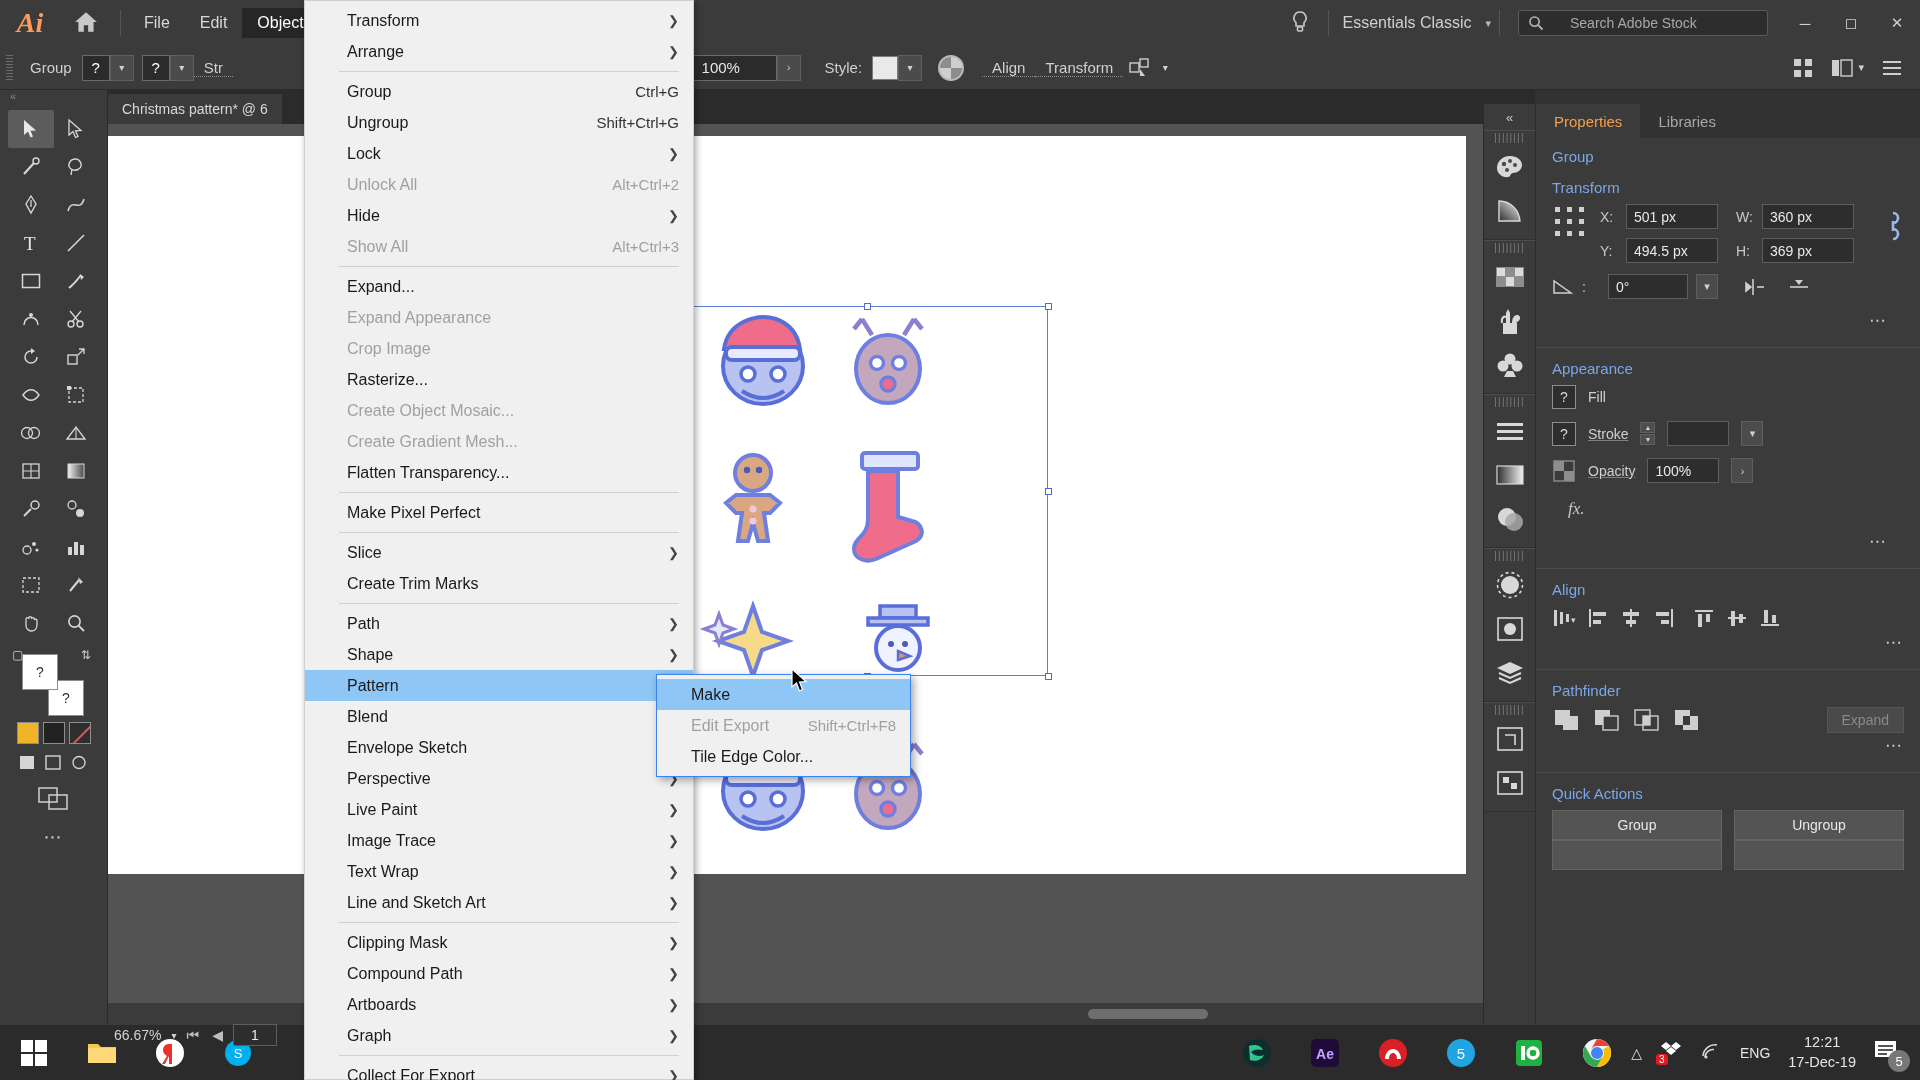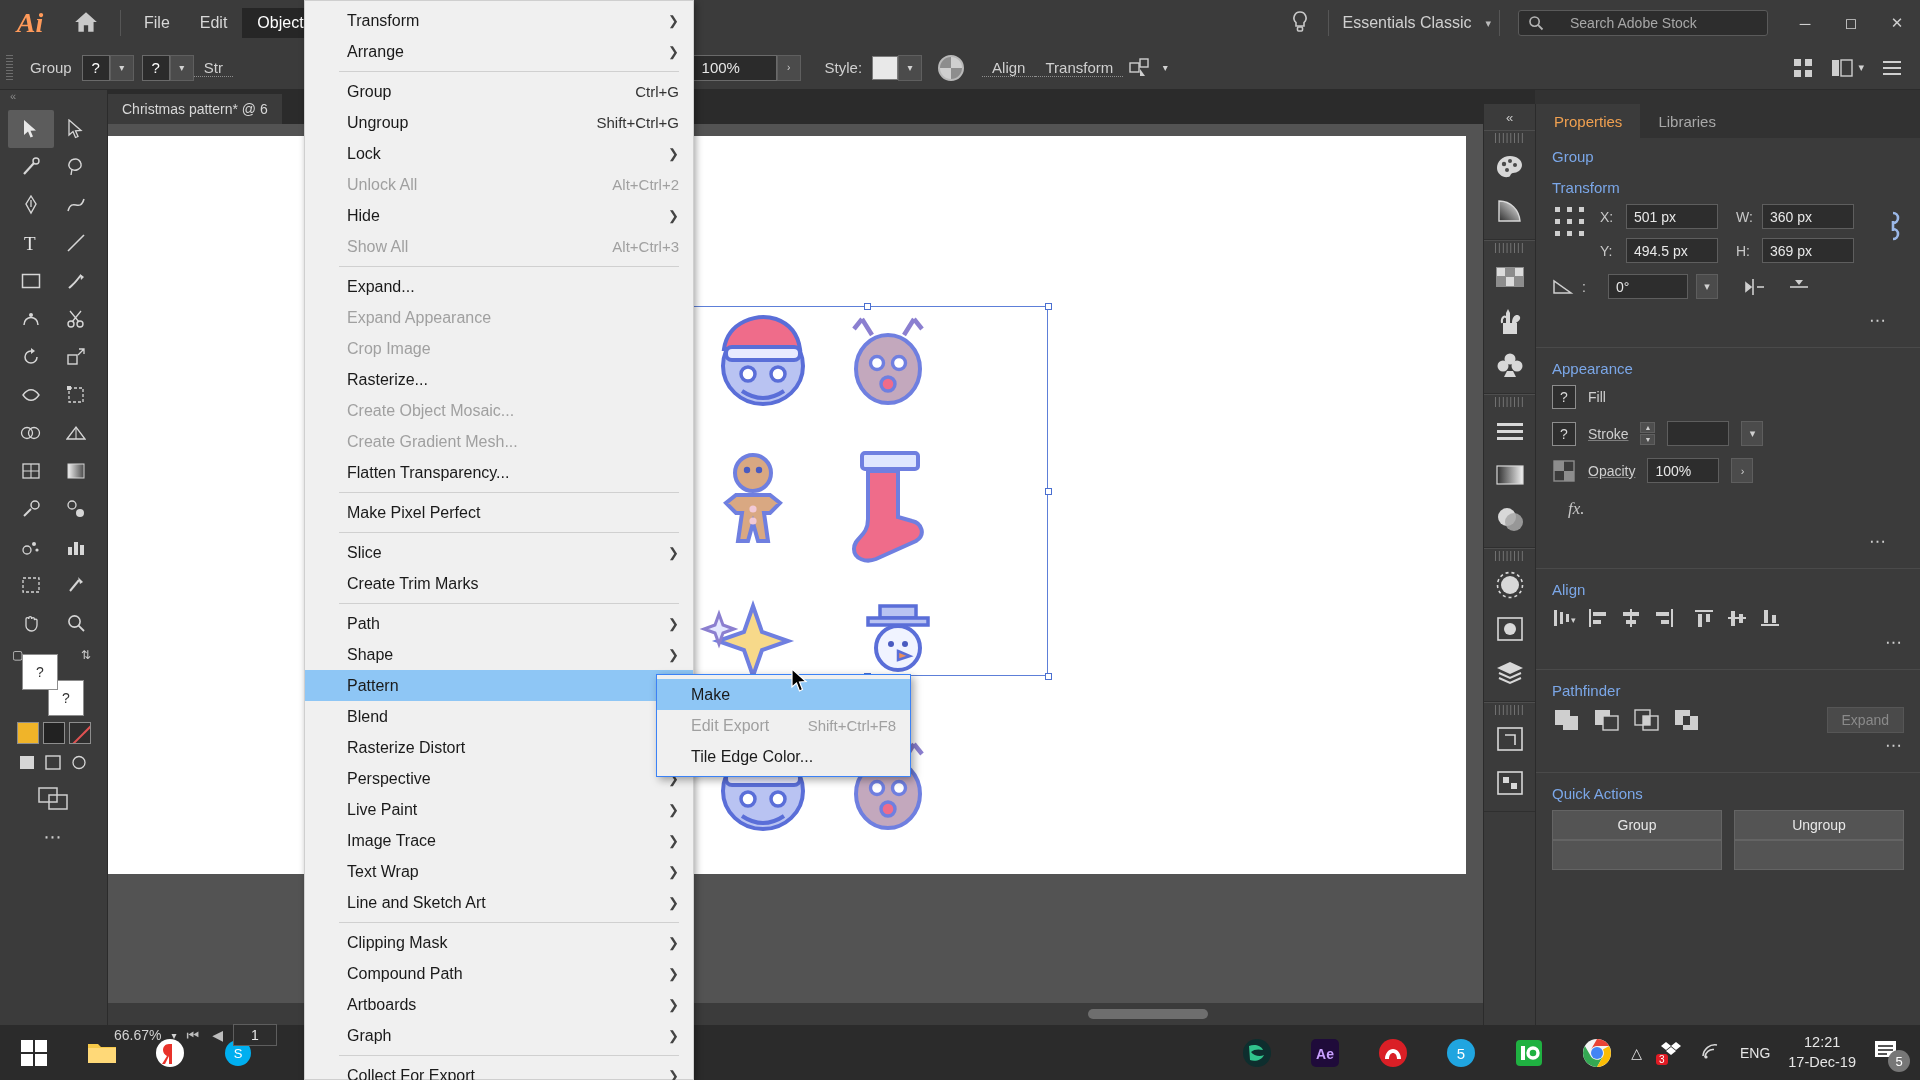--- a/index.html
+++ b/index.html
@@ -1039,7 +1039,7 @@
         <span class="arrow">❯</span>
       </div>
       <div class="mrow">
-        <span>Rasterize Distort</span>
+        <span>Envelope Sketch</span>
         <span class="arrow">❯</span>
       </div>
       <div class="mrow">

